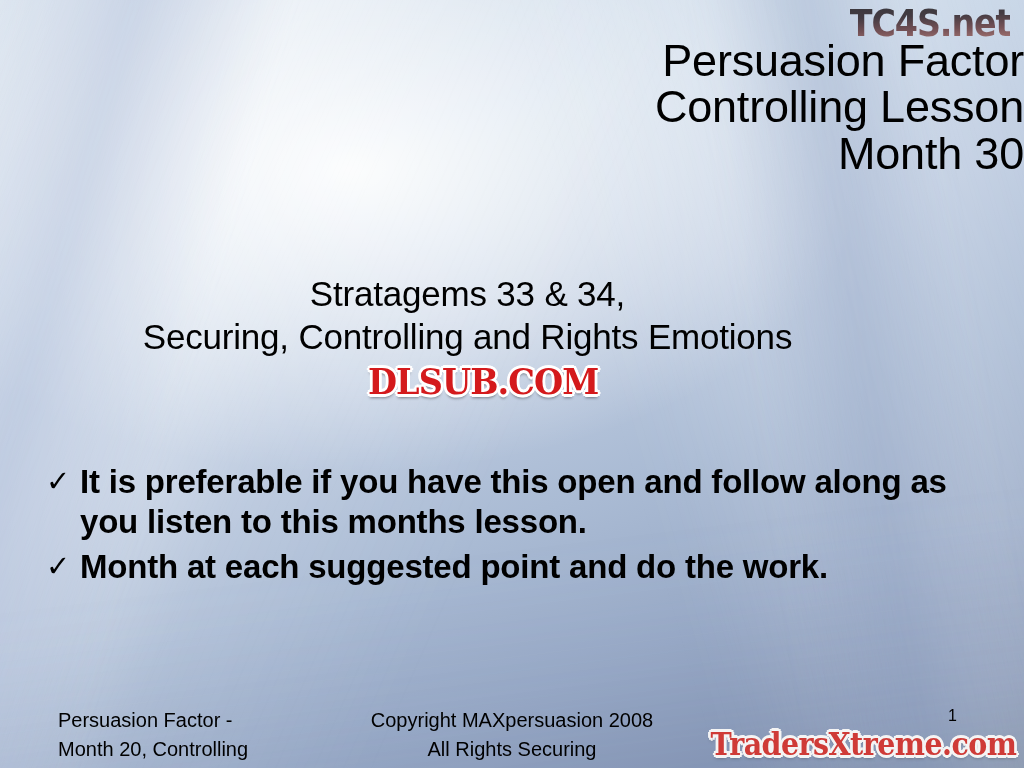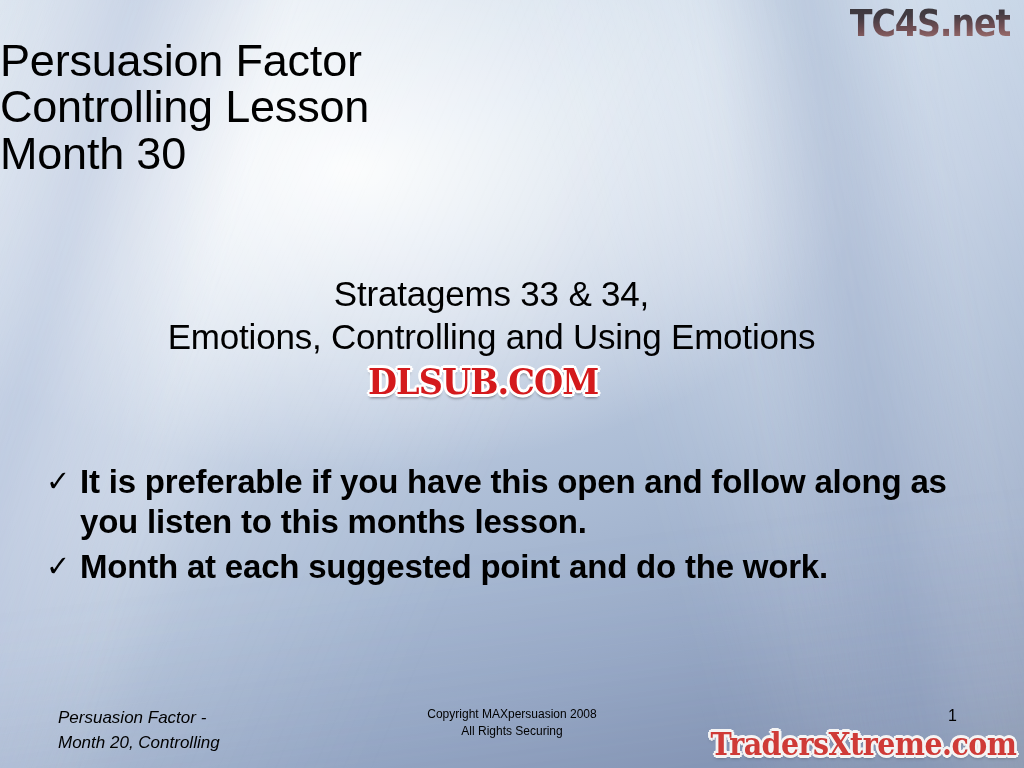--- a/index.html
+++ b/index.html
@@ -85,7 +85,7 @@
   #title-block {
     position: absolute;
     top: 38px; left: 0; width: 1024px;
-    text-align: left;
+    text-align: right;
     line-height: 1.03;
   }
   .title-line {

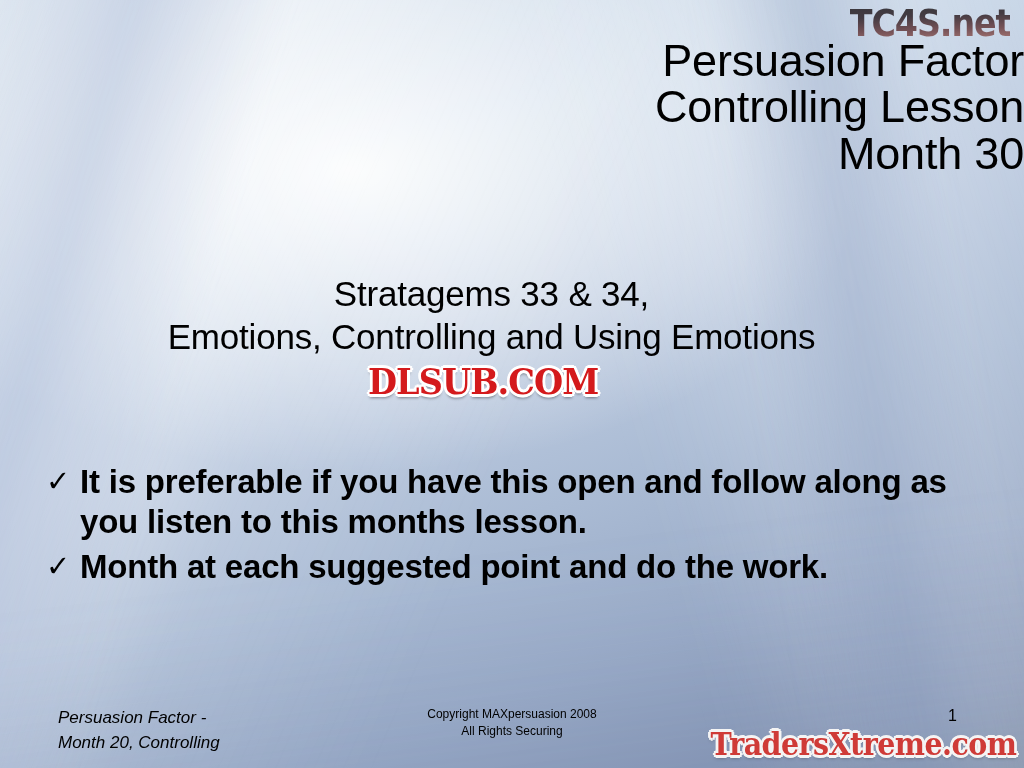--- a/index.html
+++ b/index.html
@@ -100,7 +100,6 @@
     top: 272px; left: 0; width: 935px;
     text-align: center;
     line-height: 1.24;
-    padding-left: 24px;
   }
   .subtitle-line {
     font-size: 35px;

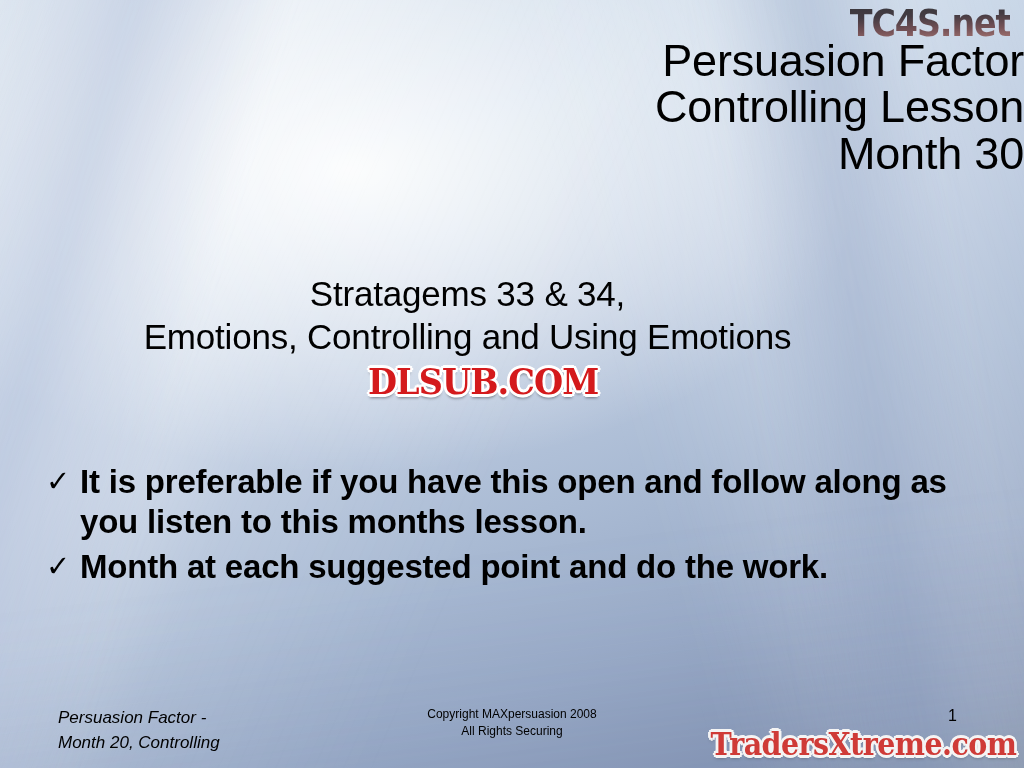--- a/index.html
+++ b/index.html
@@ -226,7 +226,7 @@
 
   <div id="subtitle-block">
     <div class="subtitle-line">Stratagems 33 &amp; 34,</div>
-    <div class="subtitle-line">Emotions, Controlling and Using Emotions</div>
+    <div class="subtitle-line">Securing, Controlling and Rights Emotions</div>
   </div>
 
   <div id="bullet-block">

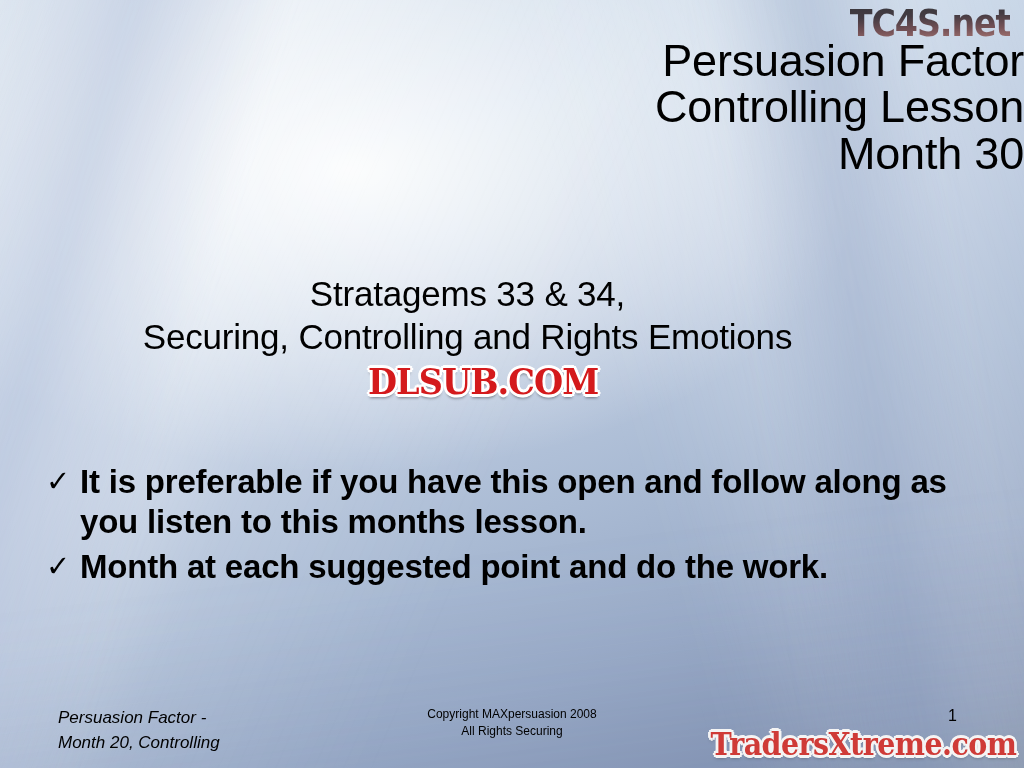--- a/index.html
+++ b/index.html
@@ -136,9 +136,8 @@
   #footer-left {
     position: absolute;
     left: 58px; top: 706px;
-    font-size: 17px;
+    font-size: 20px;
     line-height: 1.45;
-    font-style: italic;
   }
   #footer-center {
     position: absolute;

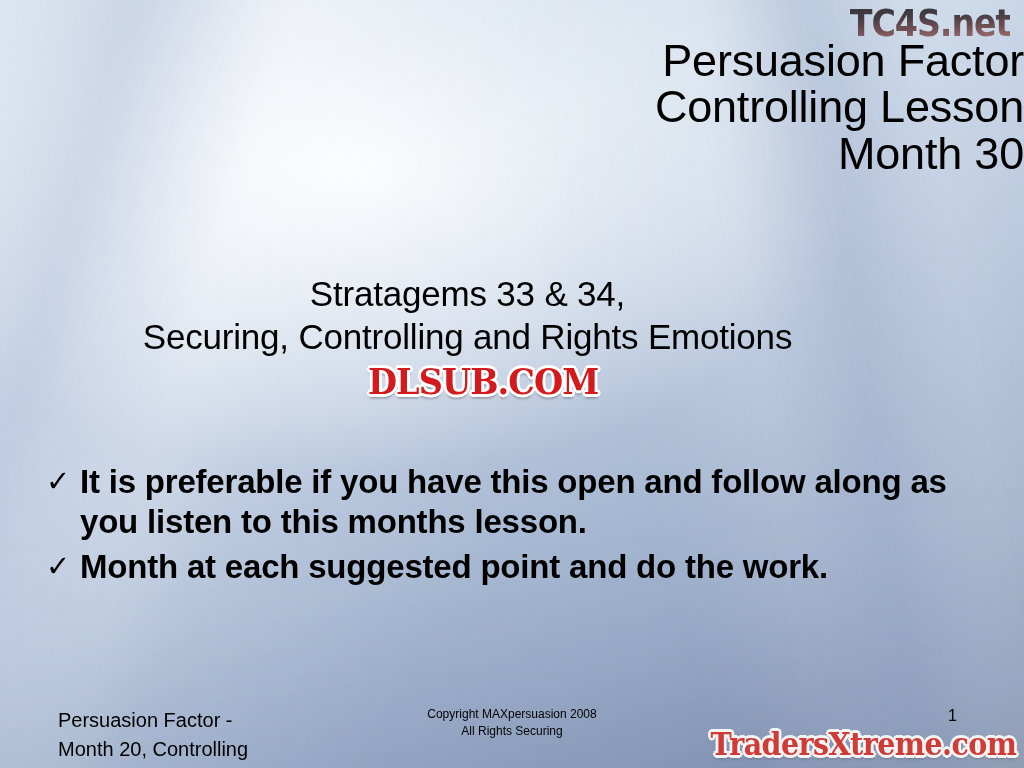--- a/index.html
+++ b/index.html
@@ -143,7 +143,7 @@
     position: absolute;
     left: 0; top: 706px; width: 1024px;
     text-align: center;
-    font-size: 12px;
+    font-size: 20px;
     line-height: 1.45;
   }
   #page-number {

